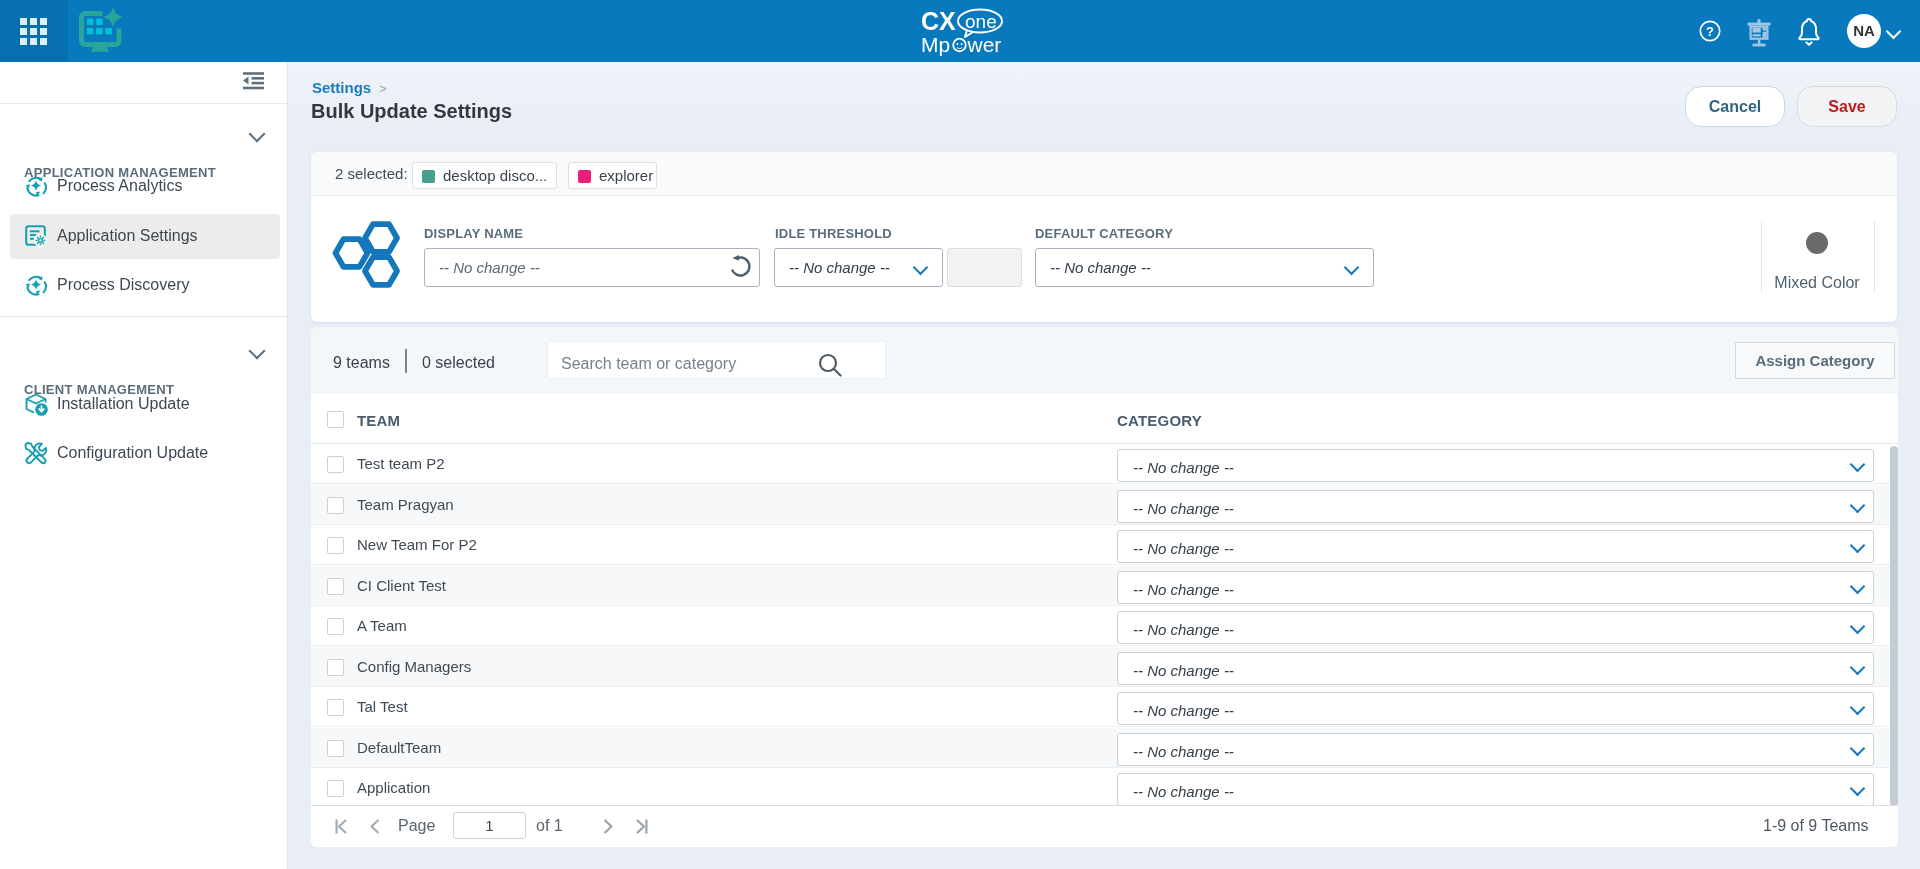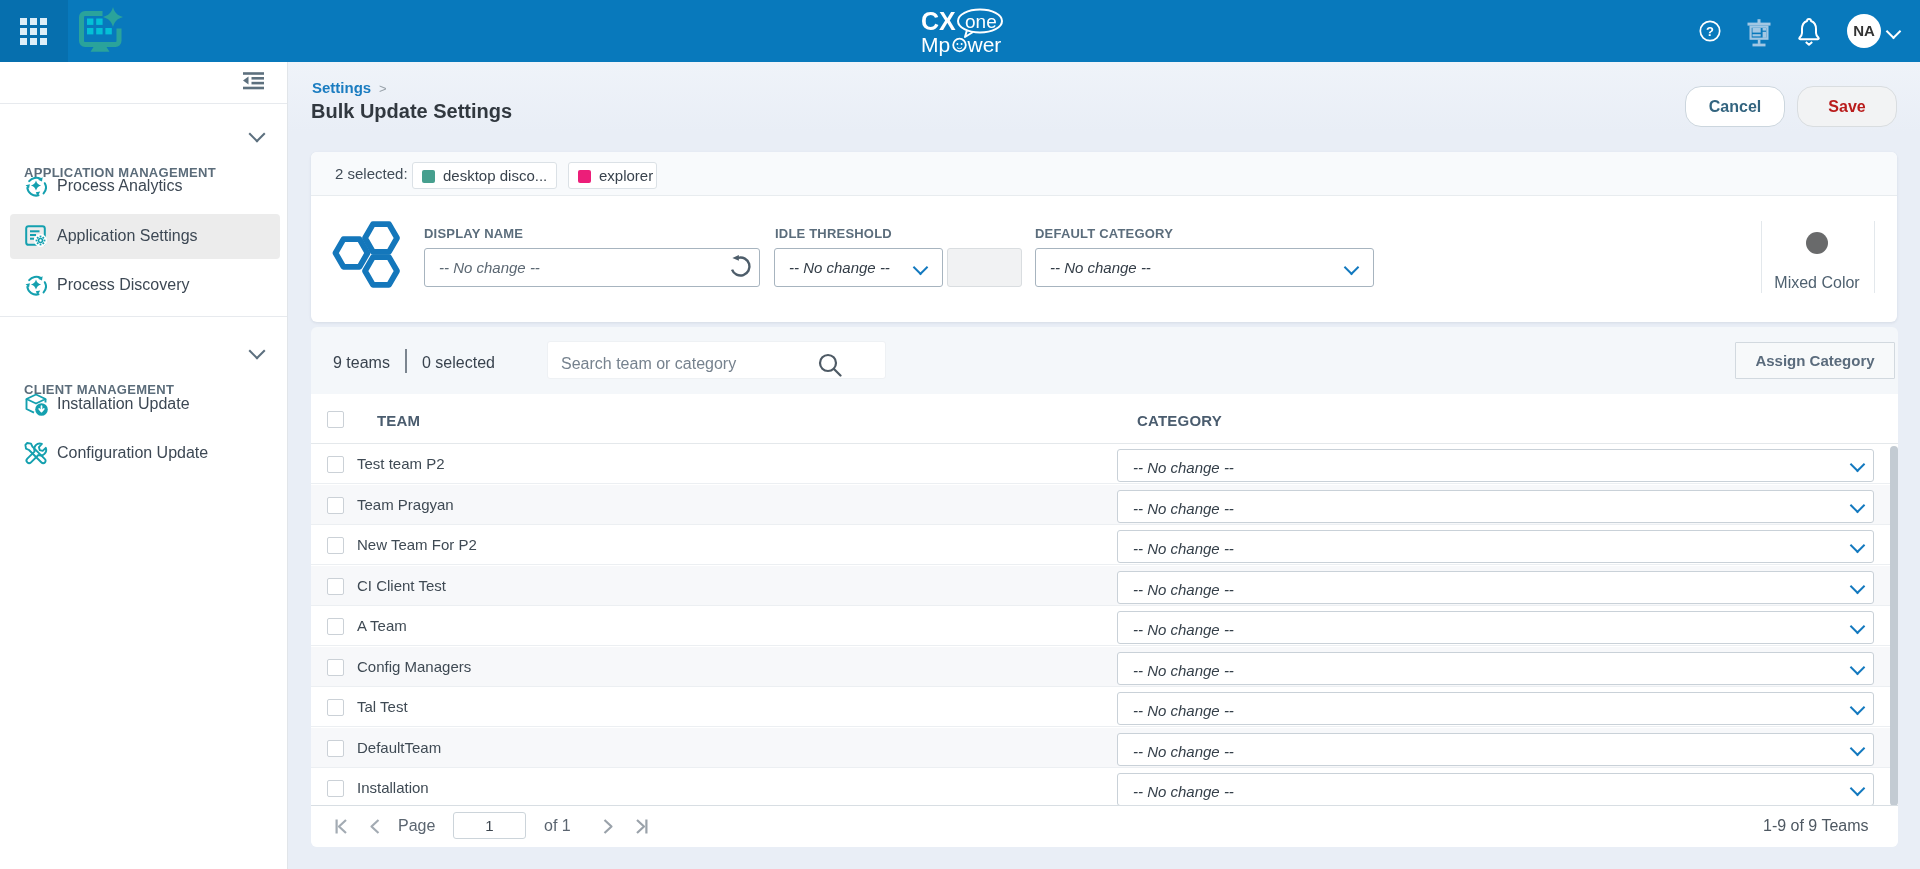--- a/index.html
+++ b/index.html
@@ -53,7 +53,7 @@
 #assign { position:absolute; left:1424px; top:15px; width:160px; height:37px; background:#f7f9fa; border:1px solid #d2d9df; border-radius:1px; text-align:center; line-height:35px; font-size:15px; font-weight:bold; color:#5a6b7c; }
 #tbl { position:absolute; left:0; top:67px; width:1587px; height:412px; background:#fff; overflow:hidden; }
 #tblhead { position:absolute; left:0; top:0; width:100%; height:50px; background:#fff; border-bottom:1px solid #e4e8eb; }
-.hcell { position:absolute; top:18px; font-size:15px; font-weight:bold; color:#4a5c6e; letter-spacing:.2px;margin-left:20px; }
+.hcell { position:absolute; top:18px; font-size:15px; font-weight:bold; color:#4a5c6e; letter-spacing:.2px; }
 .ckb { position:absolute; width:17px; height:17px; background:#fff; border:1px solid #cbd1d7; border-radius:2px; }
 .trow { position:absolute; left:0; width:1587px; height:40px; border-bottom:1px solid #eceff2; }
 .trow.alt { background:#f7f8fa; }

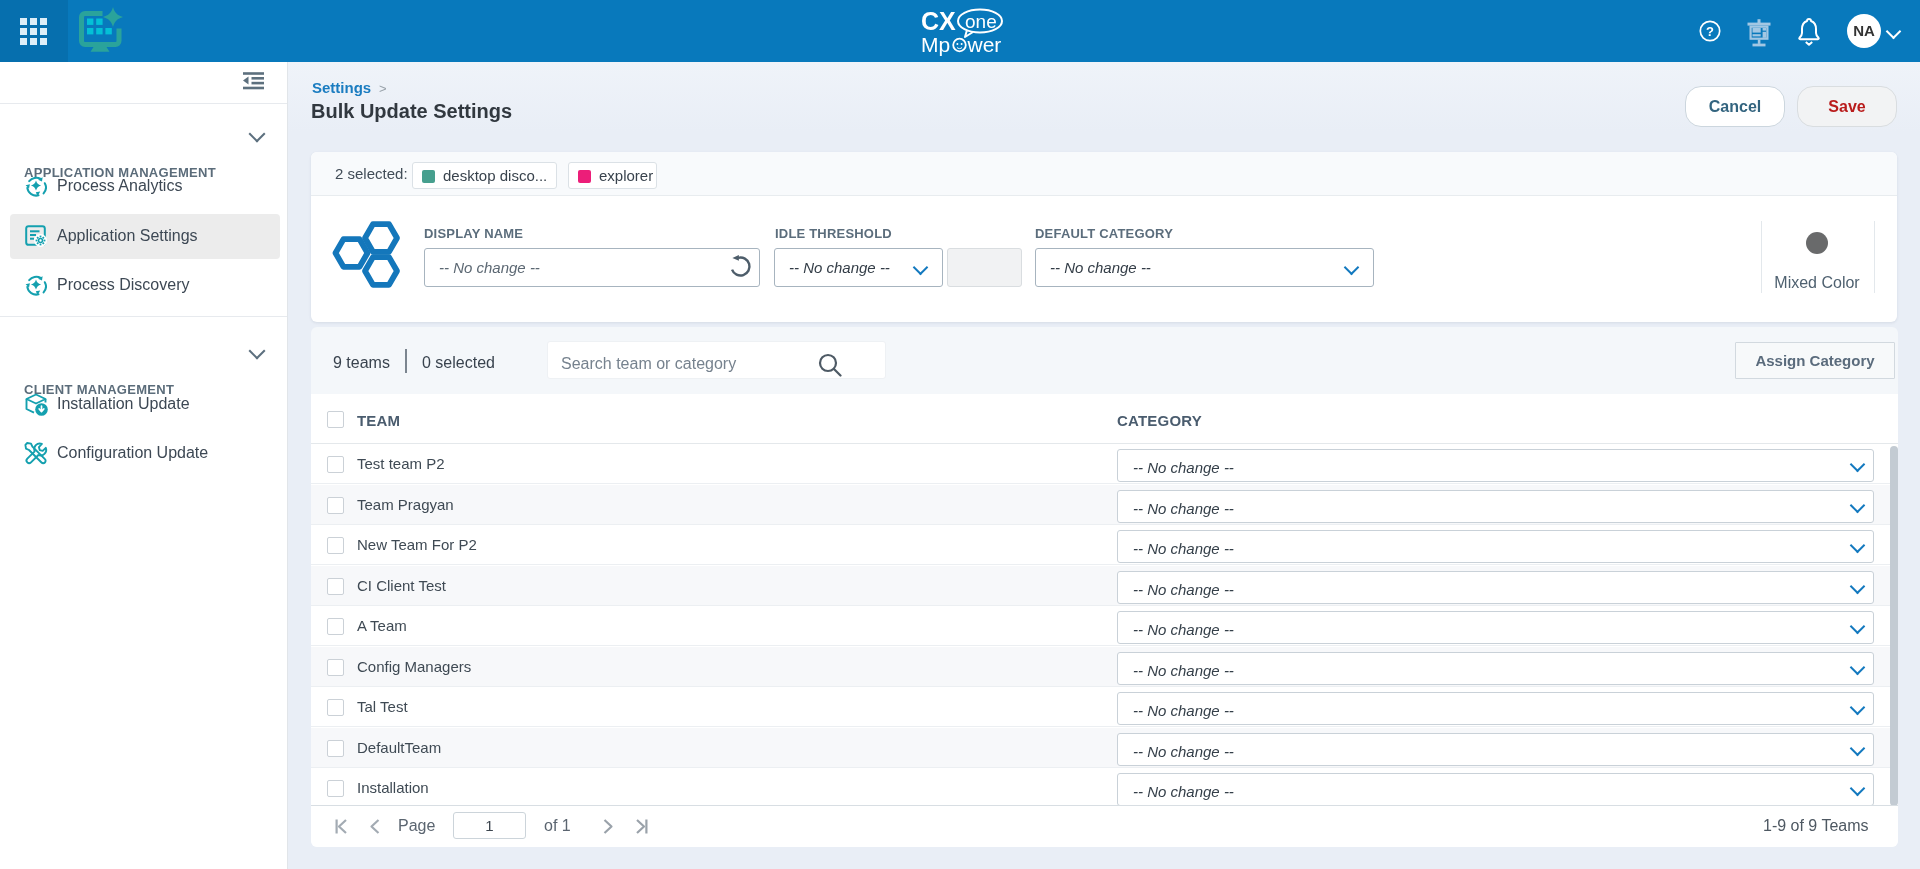--- a/index.html
+++ b/index.html
@@ -348,7 +348,7 @@
         </div>
         <div class="trow" style="top:374px;">
           <div class="ckb" style="left:16px;top:12px;"></div>
-          <div class="tname">Installation</div>
+          <div class="tname">Application</div>
           <div class="tsel">
             <span class="tx">-- No change --</span>
             <span class="chev cv"></span>

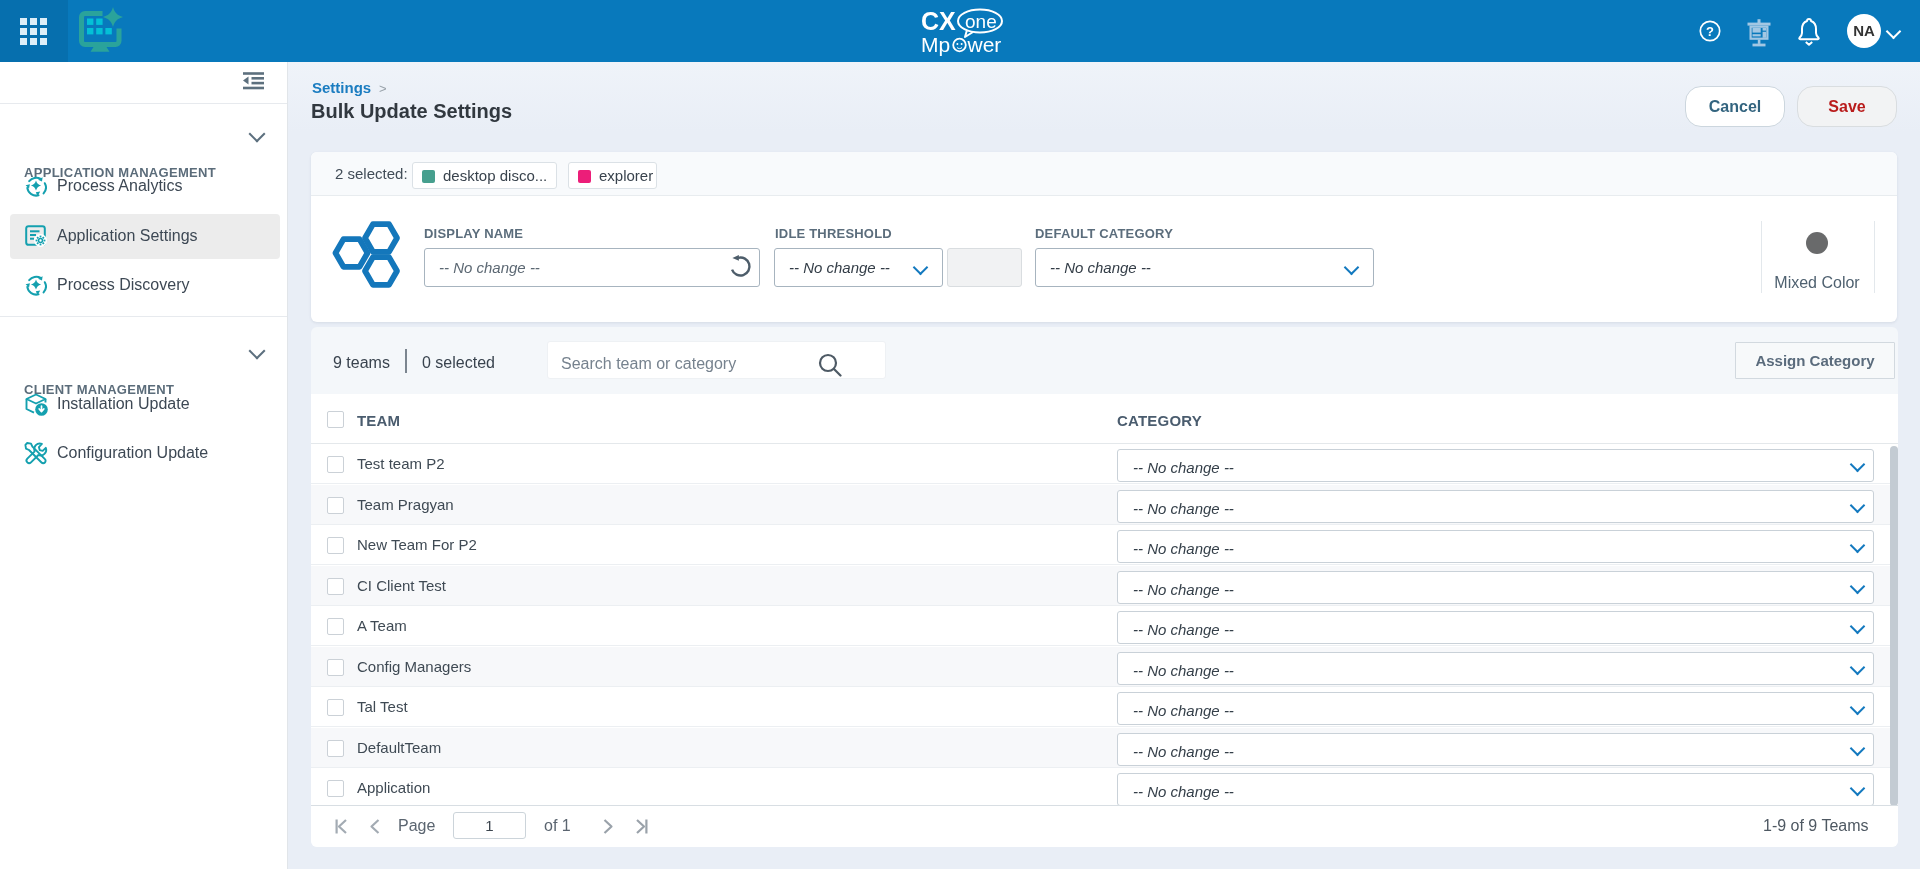--- a/index.html
+++ b/index.html
@@ -367,7 +367,7 @@
     </svg>
     <div class="t" style="left:87px;">Page</div>
     <div id="pgbox">1</div>
-    <div class="t" style="left:233px;">of 1</div>
+    <div class="t" style="left:225px;">of 1</div>
     <svg class="abs" style="left:290px;top:12px" width="14" height="17" viewBox="0 0 14 17">
       <path d="M3.5 2 l7 6.5 l-7 6.5" fill="none" stroke="#9aa2aa" stroke-width="2.2" stroke-linejoin="round"></path>
     </svg>

